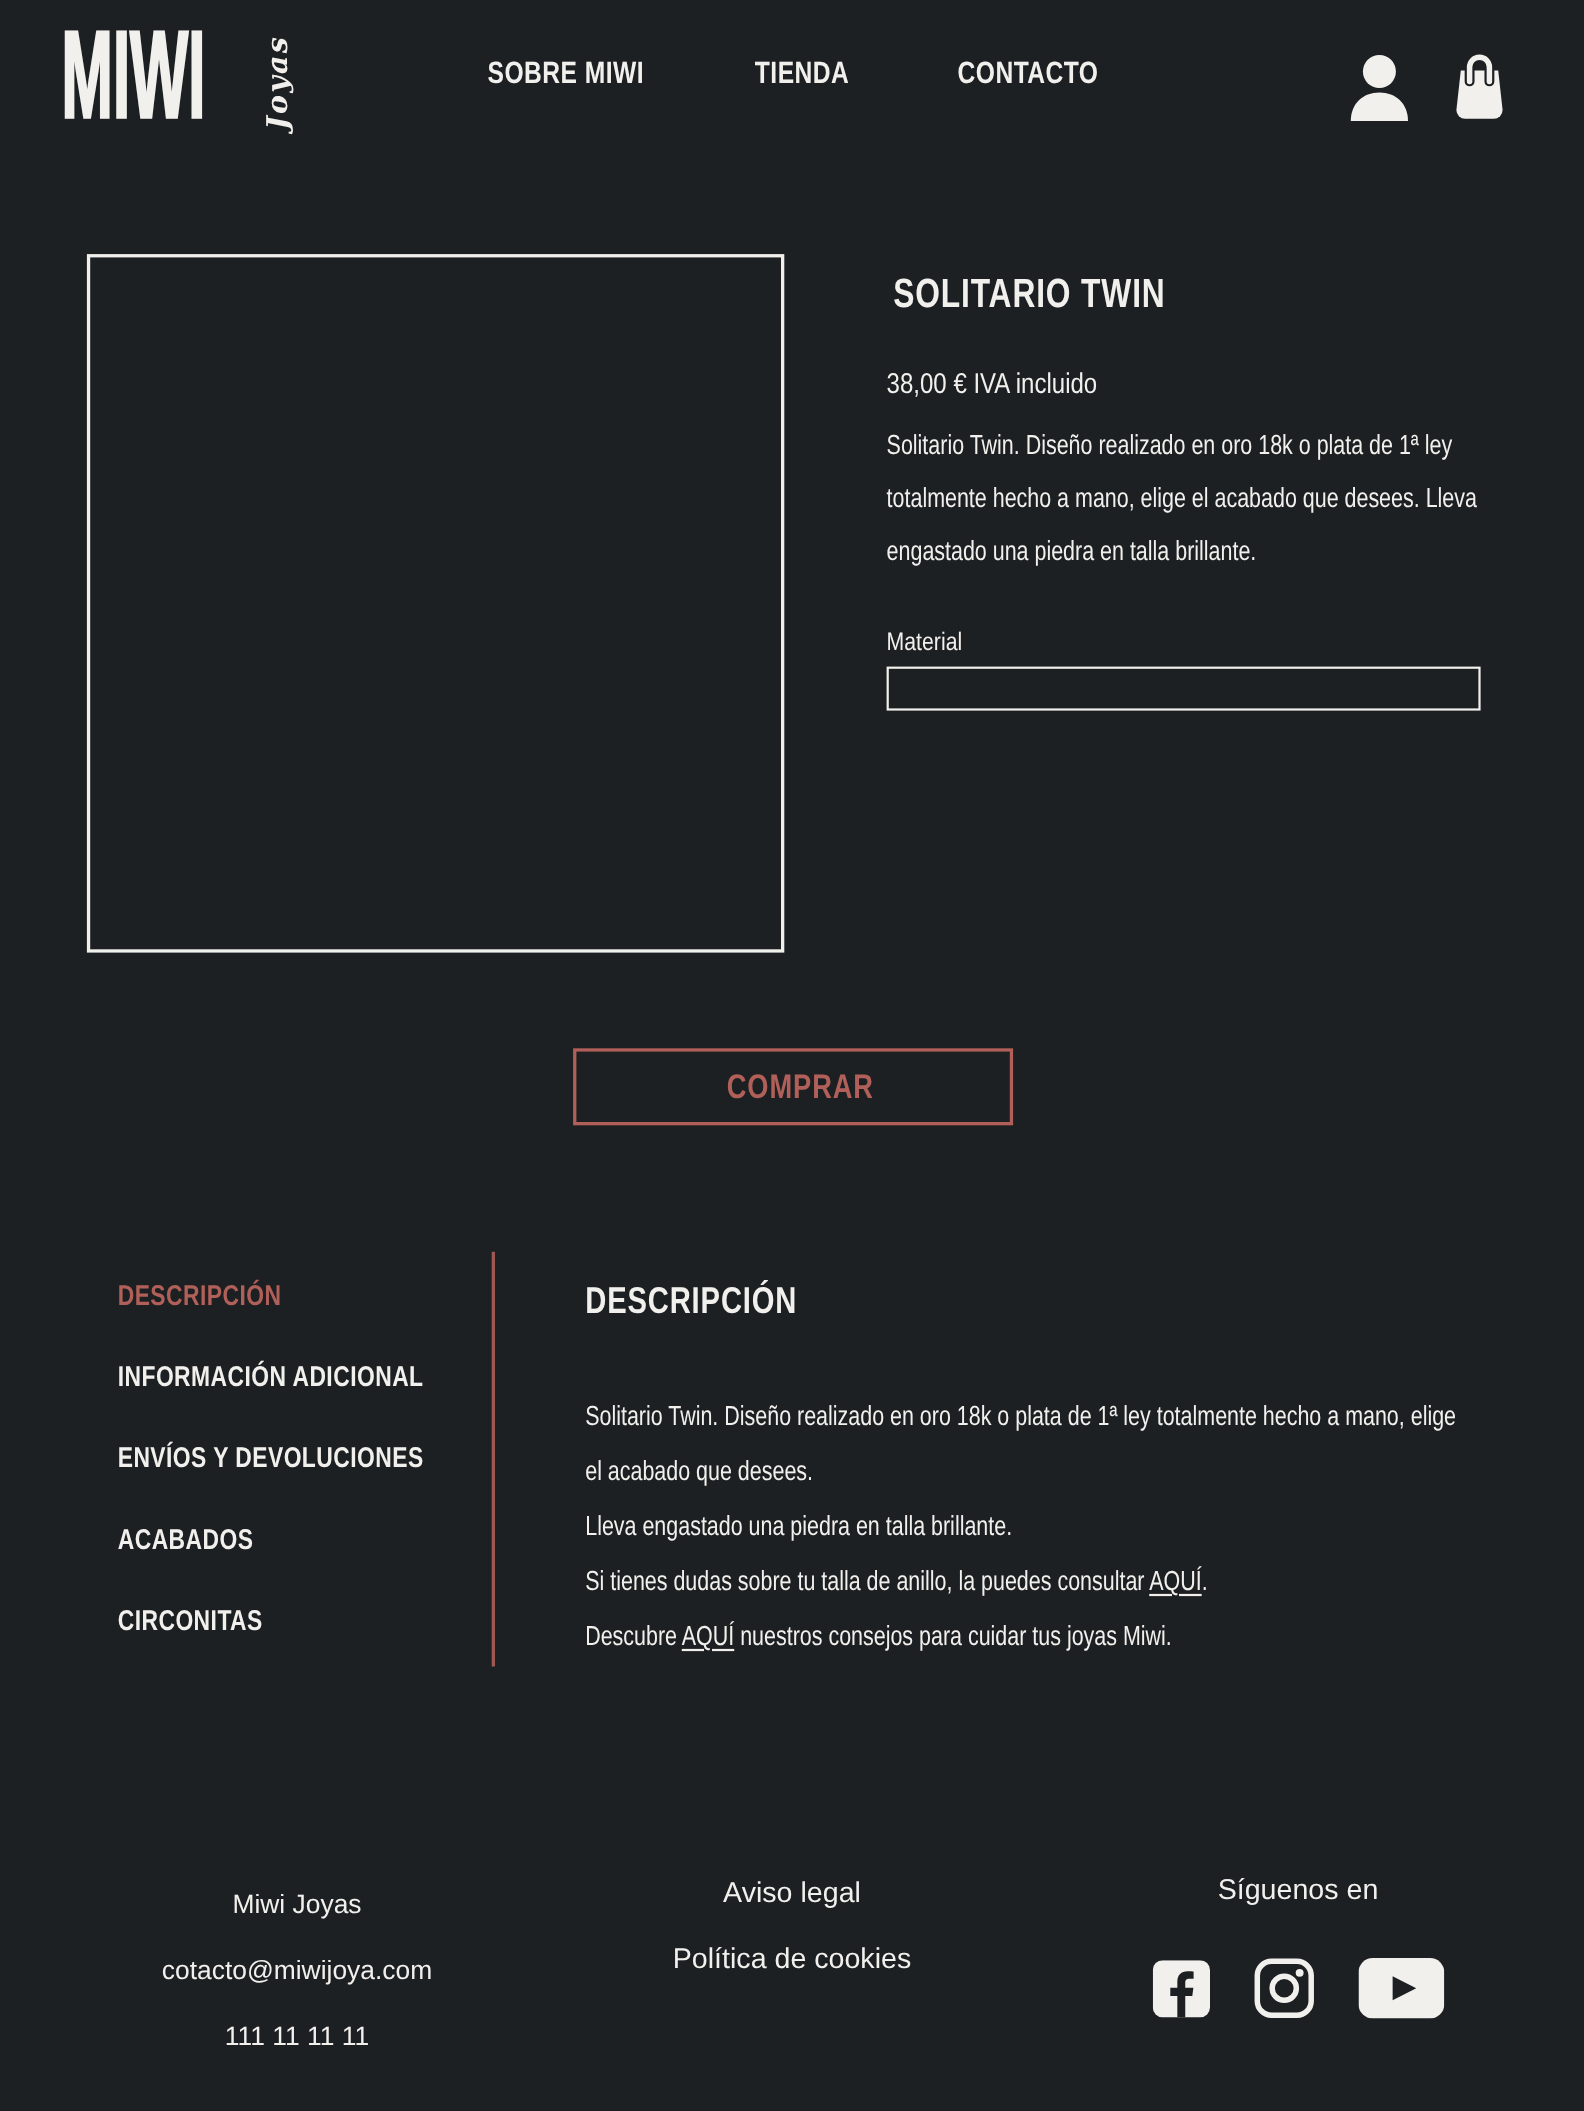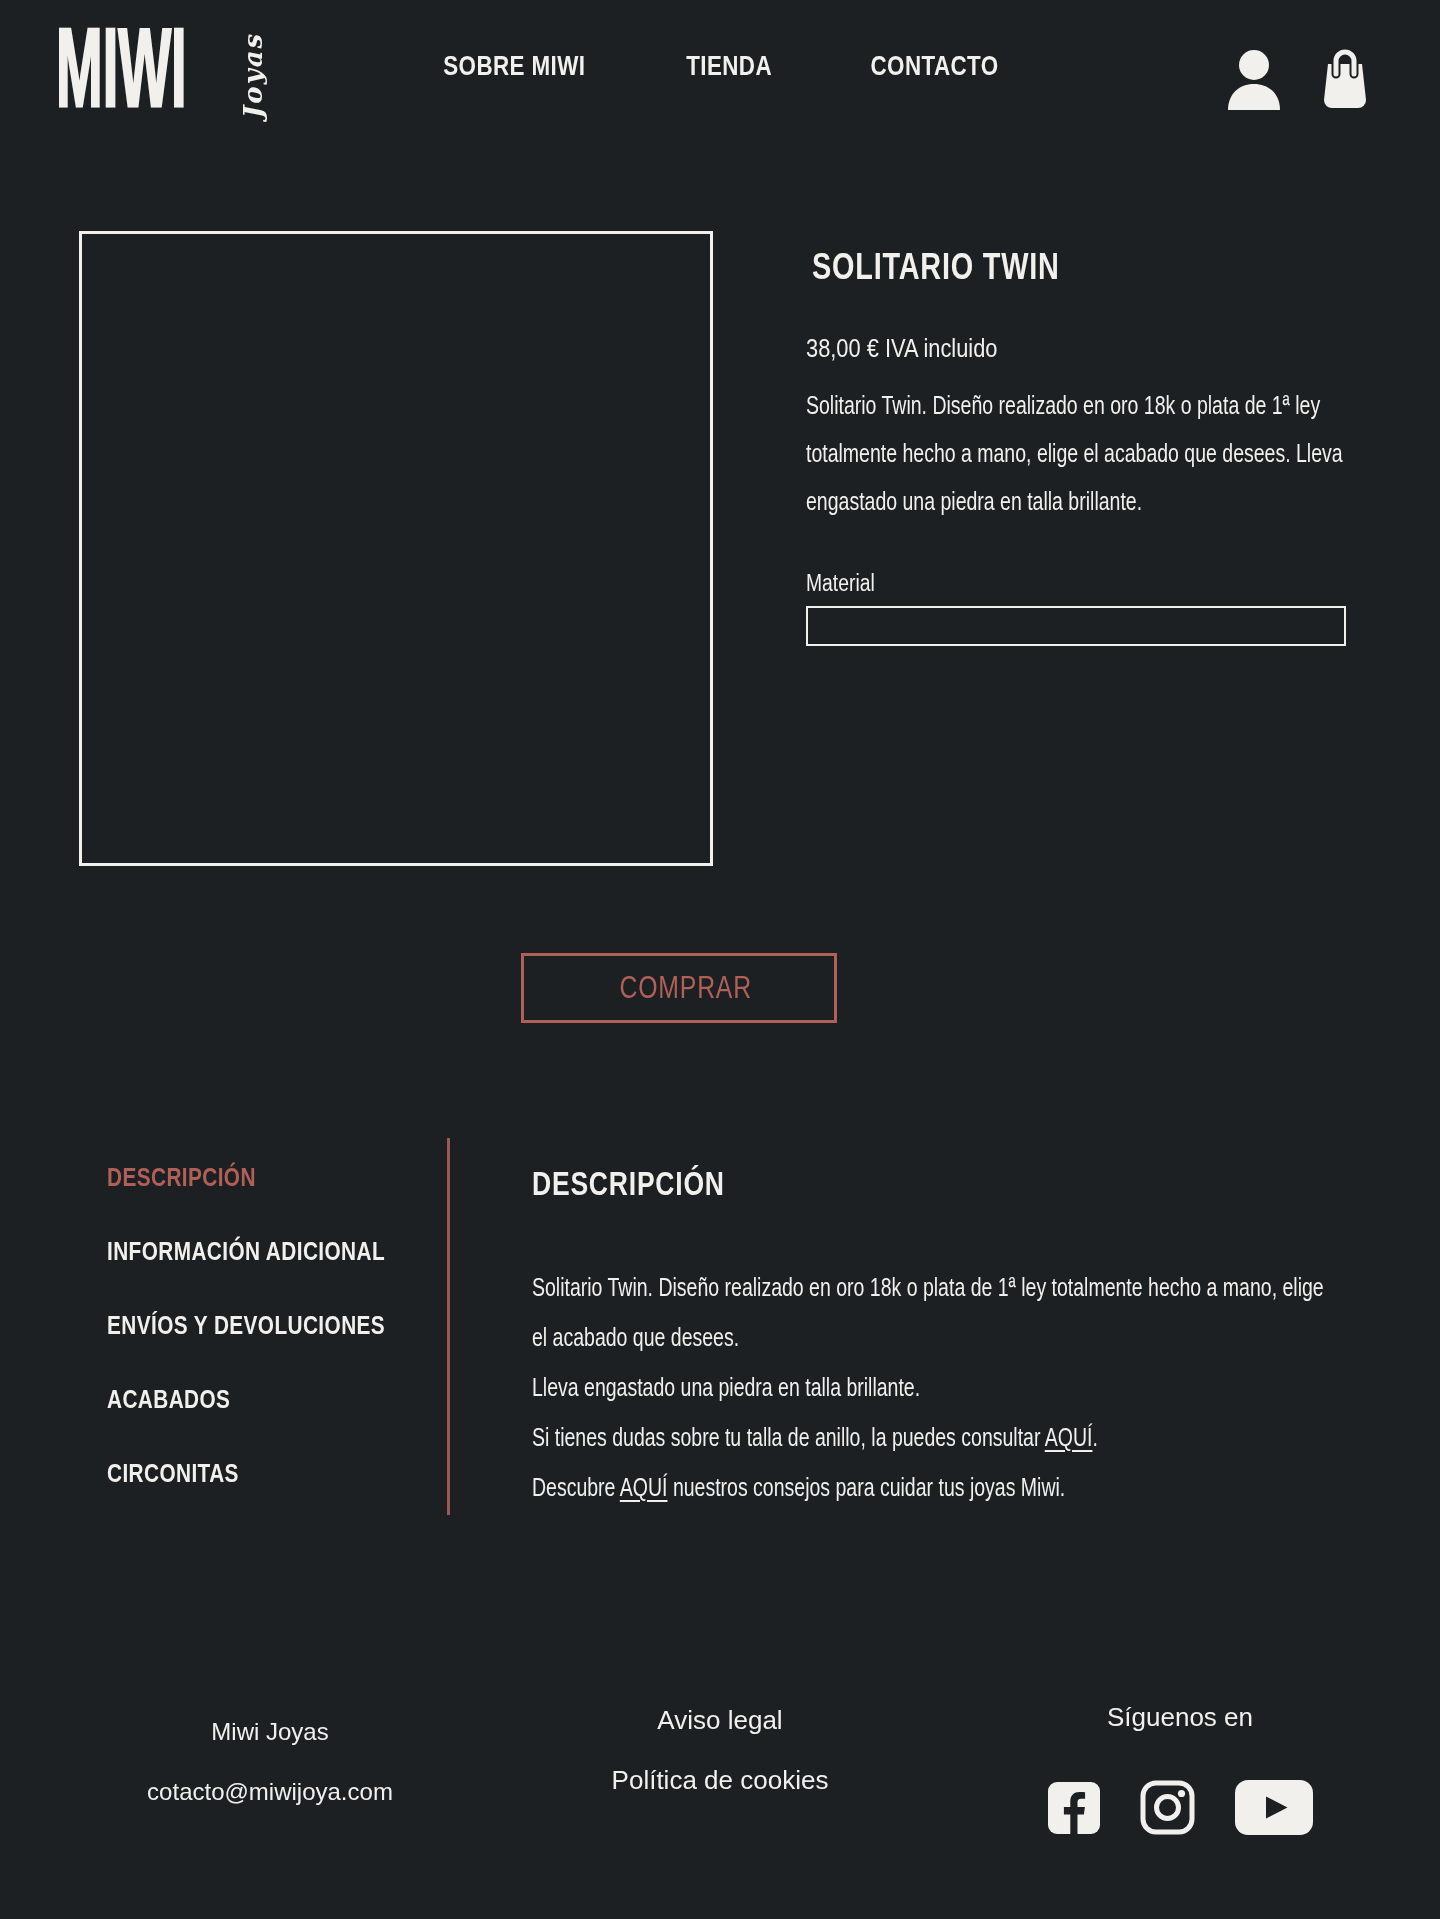--- a/index.html
+++ b/index.html
@@ -72,9 +72,9 @@
   }
   .opt-first{margin-top:53px;}
   .buy-button{
-    position:absolute;left:521px;top:953px;width:316px;height:70px;
+    position:absolute;left:521px;top:953px;width:400px;height:70px;
     background:transparent;border:3px solid var(--accent);color:var(--accent);
-    font-family:"Liberation Sans",sans-serif;font-size:31px;font-weight:400;
+    font-family:"Liberation Sans",sans-serif;font-size:31px;font-weight:700;
     letter-spacing:1px;cursor:pointer;display:flex;align-items:center;justify-content:center;padding-left:20px;
   }
   .buy-button span{display:inline-block;transform:scaleX(.8);transform-origin:center center;}

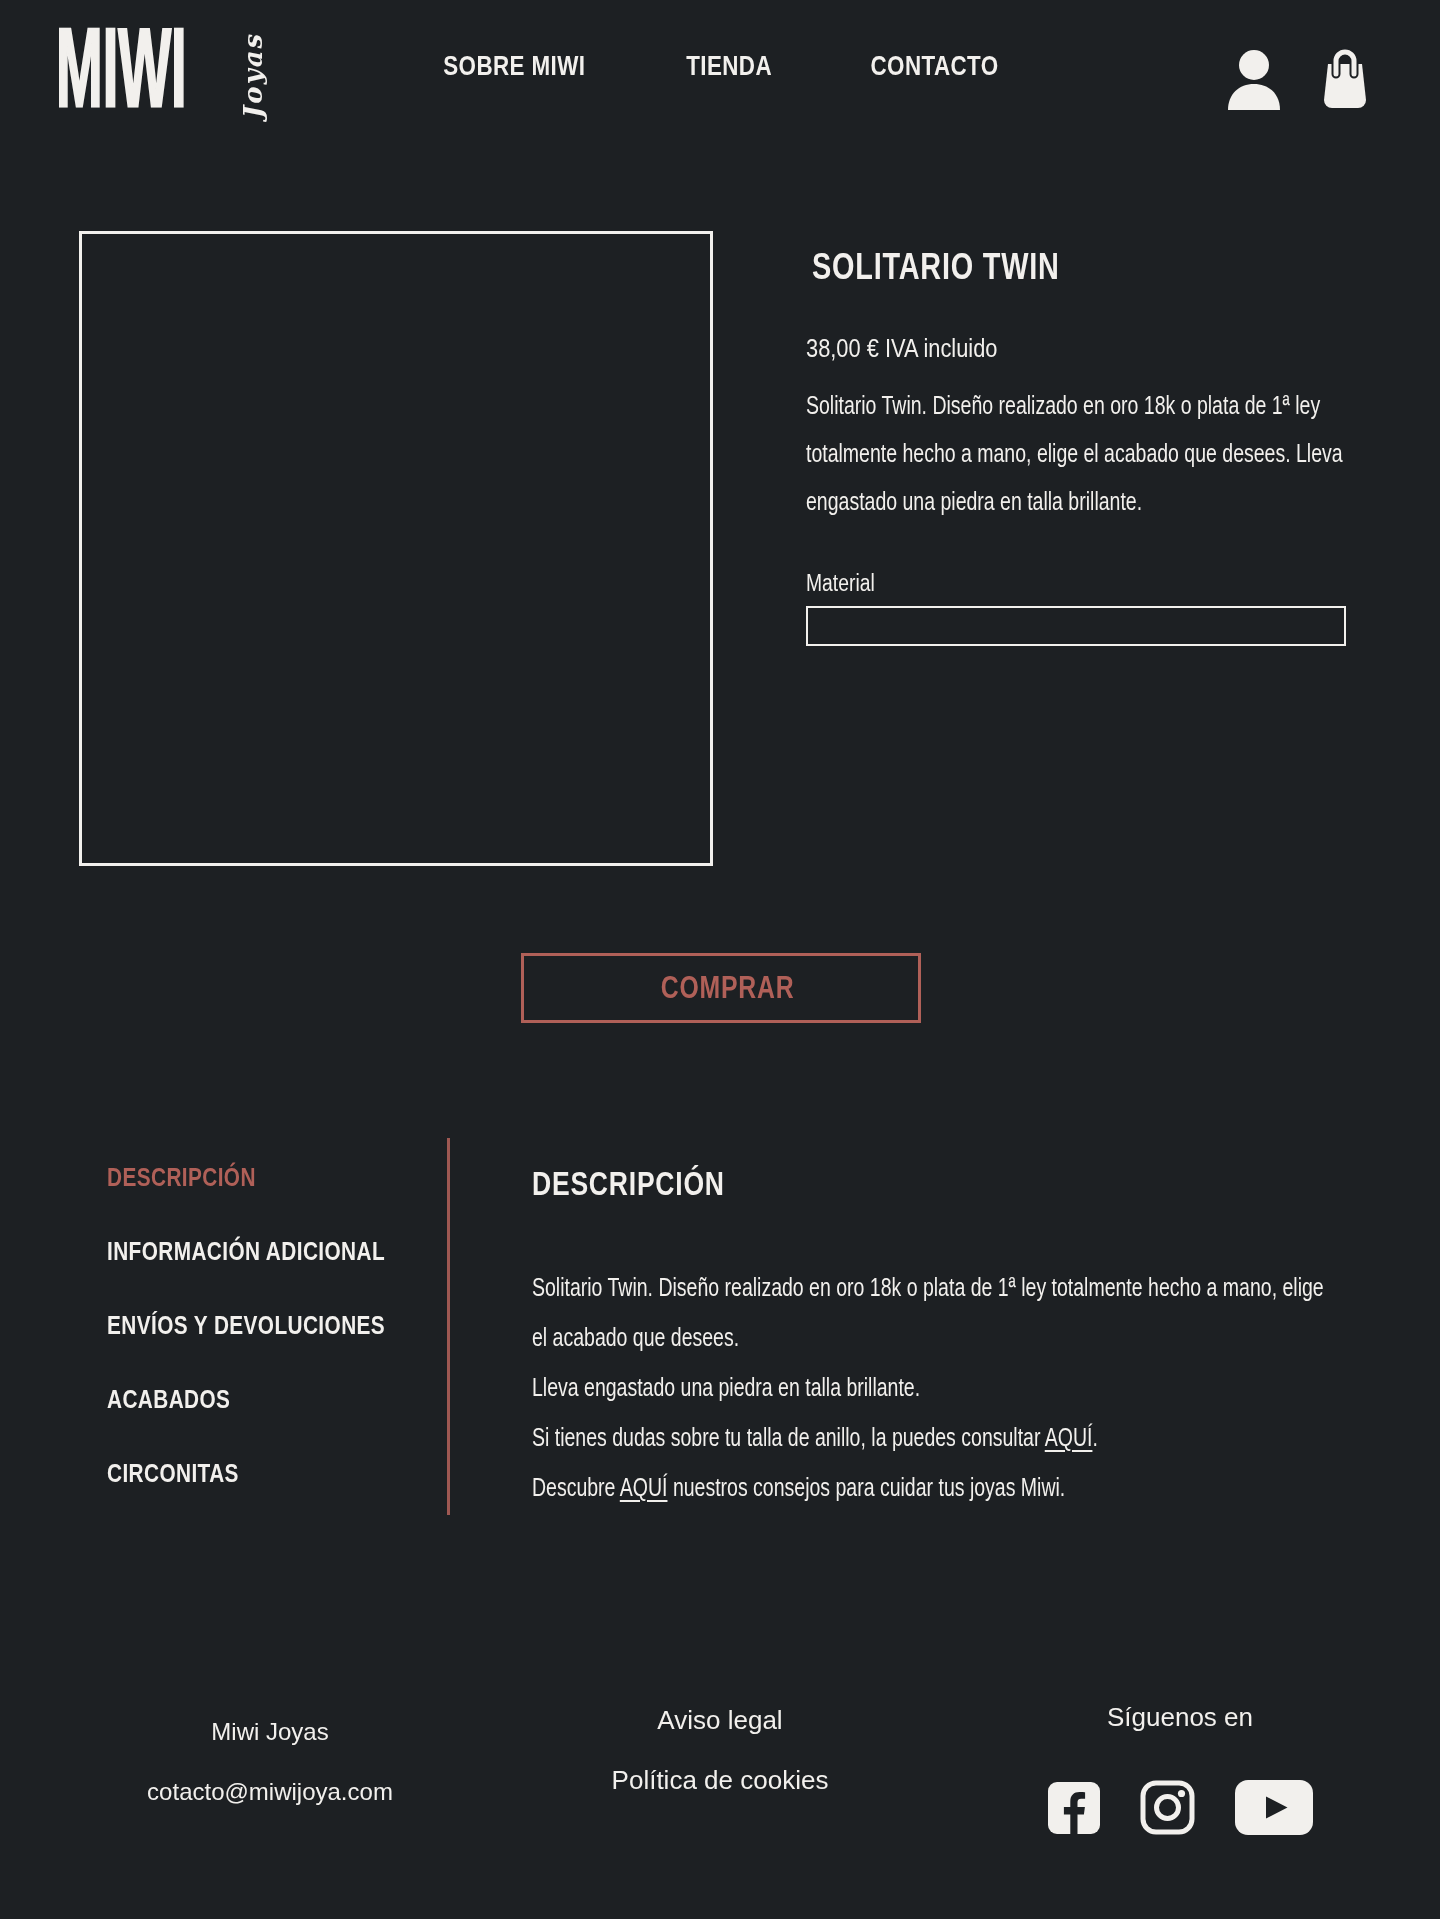--- a/index.html
+++ b/index.html
@@ -183,6 +183,7 @@
   <div class="footer-col footer-contact">
     <div>Miwi Joyas</div>
     <div>cotacto@miwijoya.com</div>
+    <div>111 11 11 11</div>
   </div>
 
   <div class="footer-col footer-legal">

